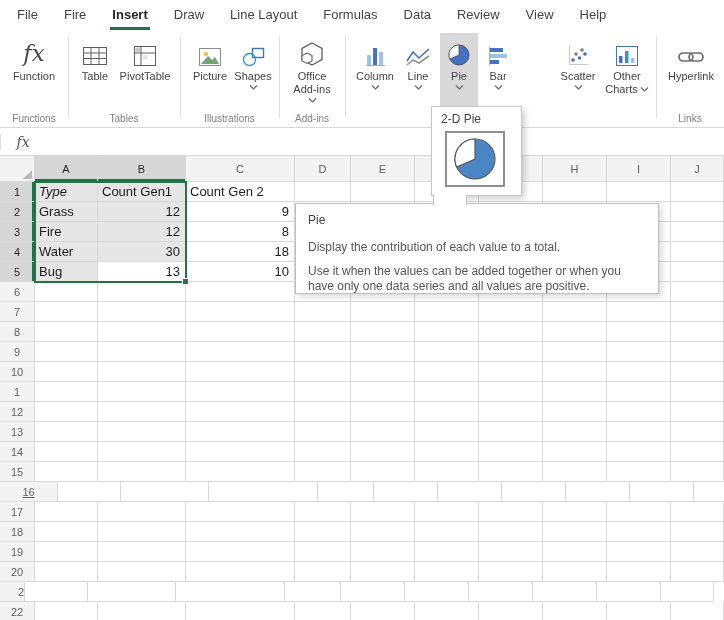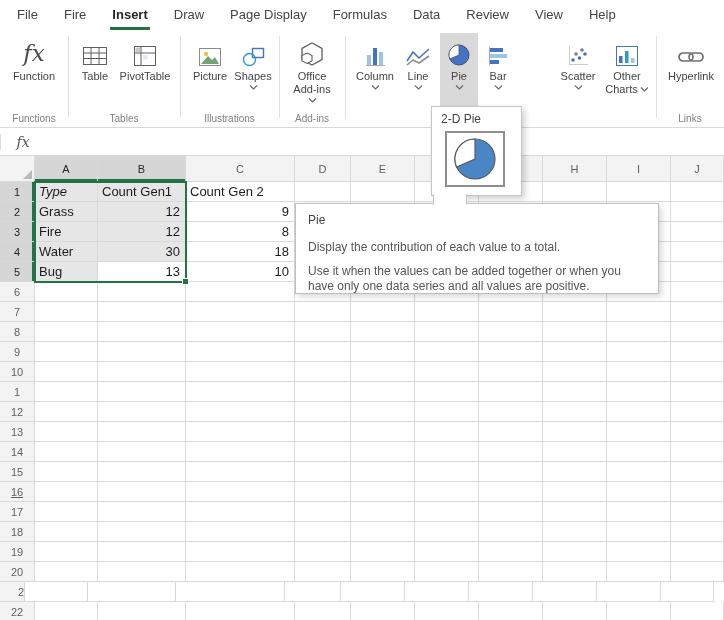--- a/index.html
+++ b/index.html
@@ -104,7 +104,7 @@
     <div class="menu-item">Fire</div>
     <div class="menu-item active">Insert</div>
     <div class="menu-item">Draw</div>
-    <div class="menu-item">Page Display</div>
+    <div class="menu-item">Line Layout</div>
     <div class="menu-item">Formulas</div>
     <div class="menu-item">Data</div>
     <div class="menu-item">Review</div>

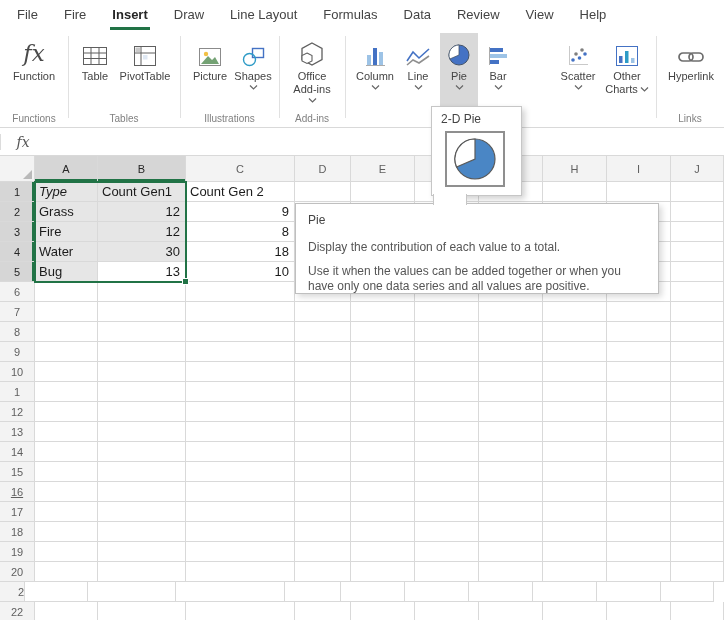--- a/index.html
+++ b/index.html
@@ -518,7 +518,7 @@
         <div class="cell" style="width: 53px;"></div>
       </div>
       <div class="srow">
-        <div class="rcell" style="width: 35px; text-decoration: underline;">16</div>
+        <div class="rcell" style="width: 58px; text-decoration: underline;">16</div>
         <div class="cell" style="width: 63px;"></div>
         <div class="cell" style="width: 88px;"></div>
         <div class="cell" style="width: 109px;"></div>

